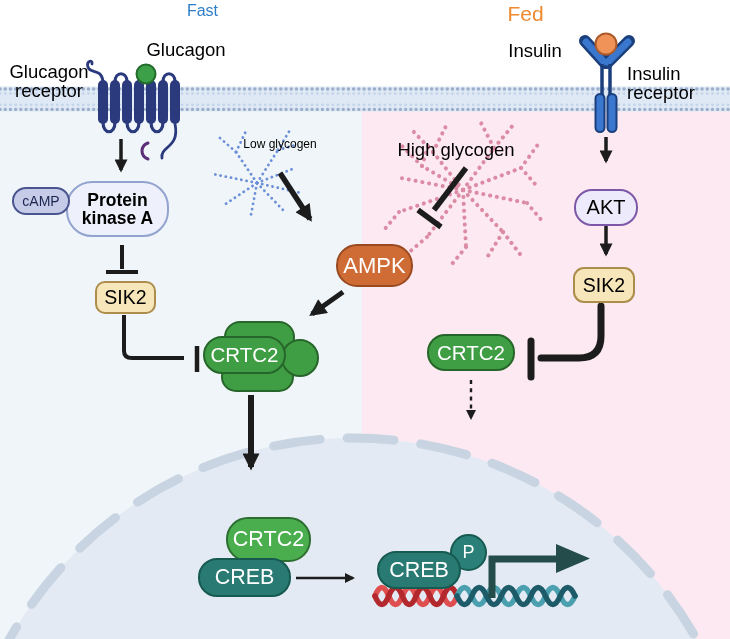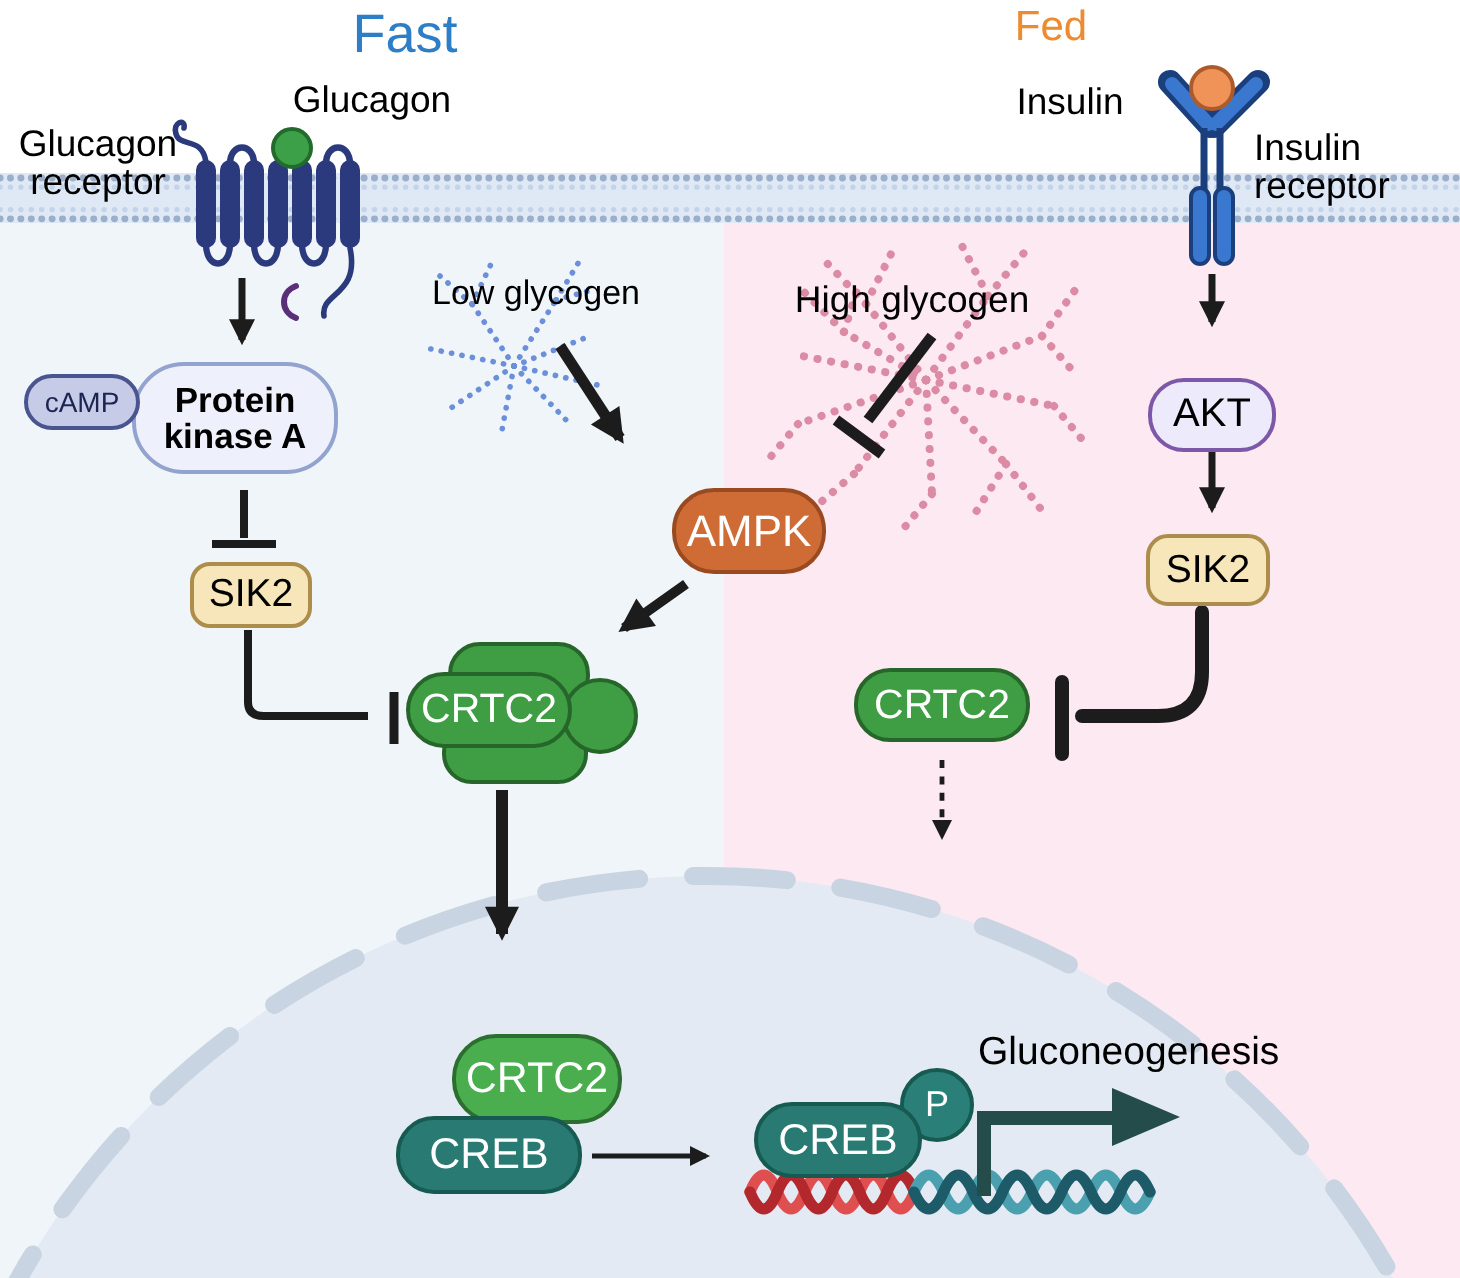--- a/index.html
+++ b/index.html
@@ -166,7 +166,7 @@
     <circle cx="606" cy="44" r="10.5" fill="#f09359" stroke="#ae5b2b" stroke-width="2"></circle>
   </svg>
 
-  <div class="lbl center" style="left:160px;top:2px;width:85px;font-size:27px;font-weight:500;color:#2d7ec6;">Fast</div>
+  <div class="lbl center" style="left:160px;top:2px;width:85px;font-size:16px;font-weight:500;color:#2d7ec6;">Fast</div>
   <div class="lbl center" style="left:483px;top:2px;width:85px;font-size:21px;font-weight:400;color:#ee8a2f;">Fed</div>
 
   <div class="lbl center" style="left:136px;top:39px;width:100px;font-size:18.5px;">Glucagon</div>

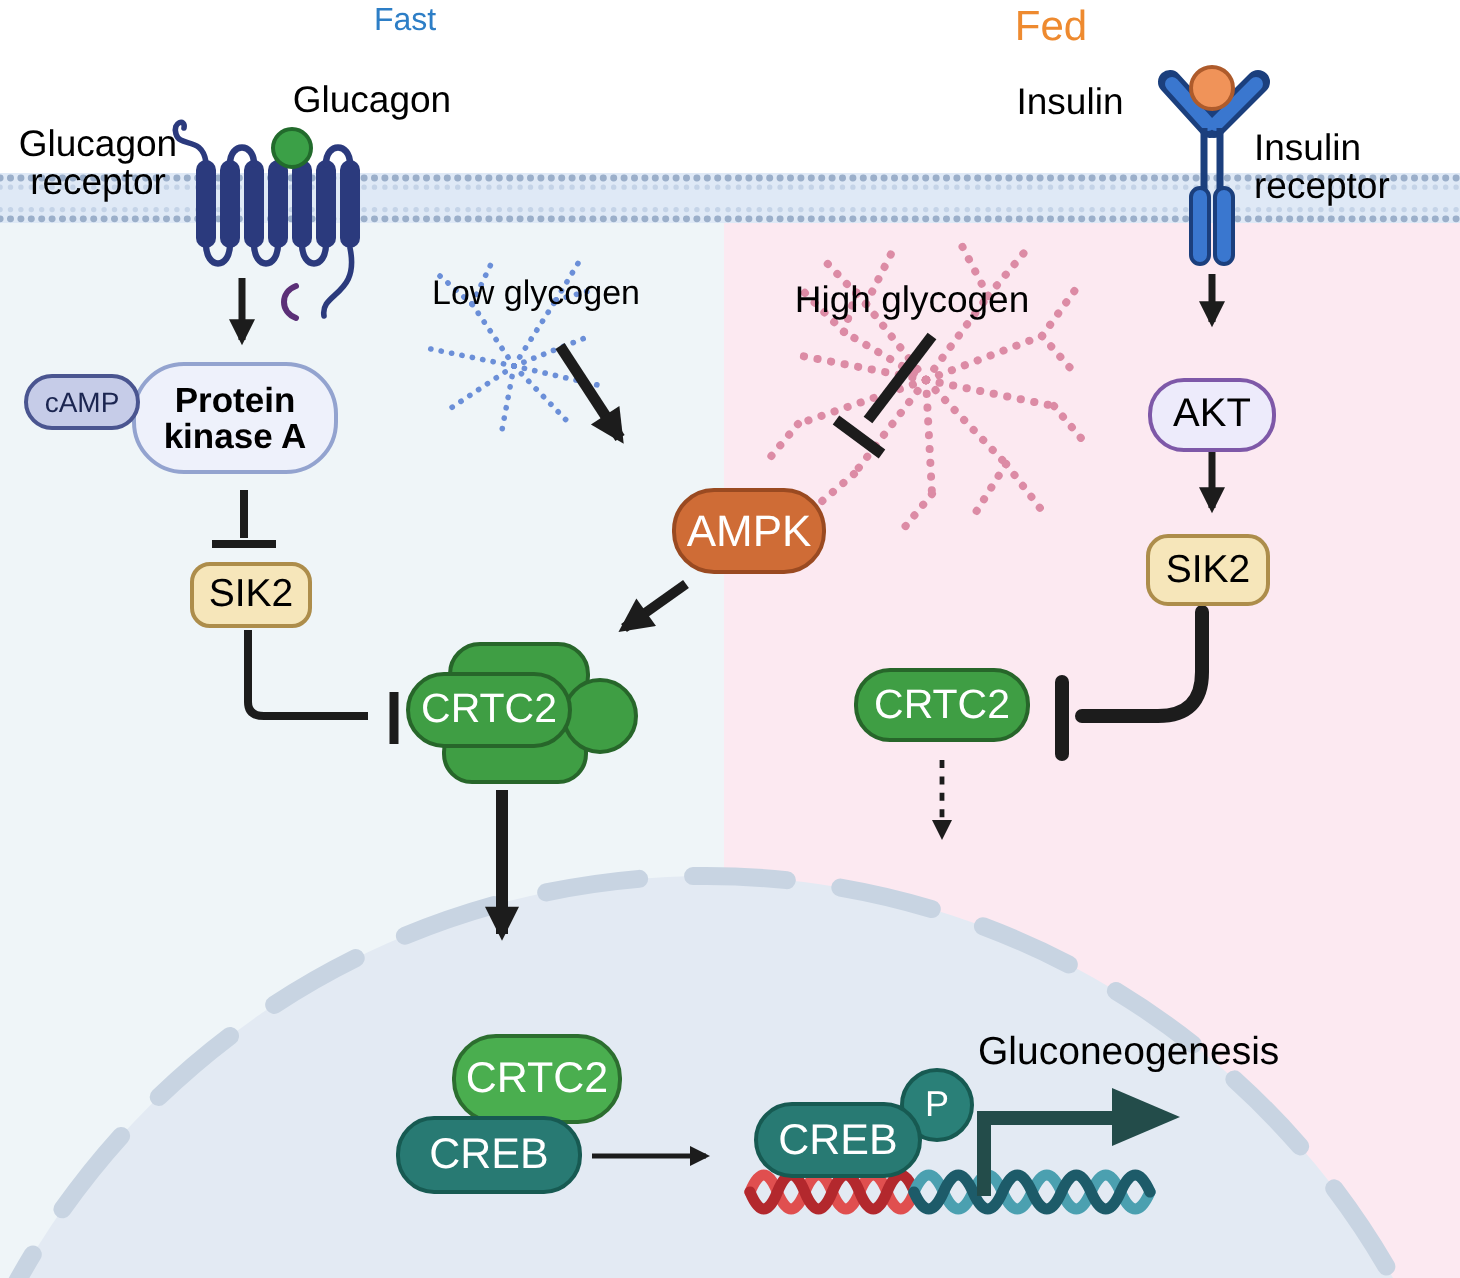--- a/index.html
+++ b/index.html
@@ -183,7 +183,7 @@
     <span>receptor</span>
   </div>
 
-  <div class="lbl center" style="left:196px;top:137px;width:144px;font-size:17px;">Low glycogen</div>
+  <div class="lbl center" style="left:208px;top:137px;width:144px;font-size:12px;">Low glycogen</div>
   <div class="lbl center" style="left:384px;top:139px;width:144px;font-size:18.5px;">High glycogen</div>
 
   <div class="lbl" style="left:489px;top:515px;font-size:19.5px;">Gluconeogenesis</div>

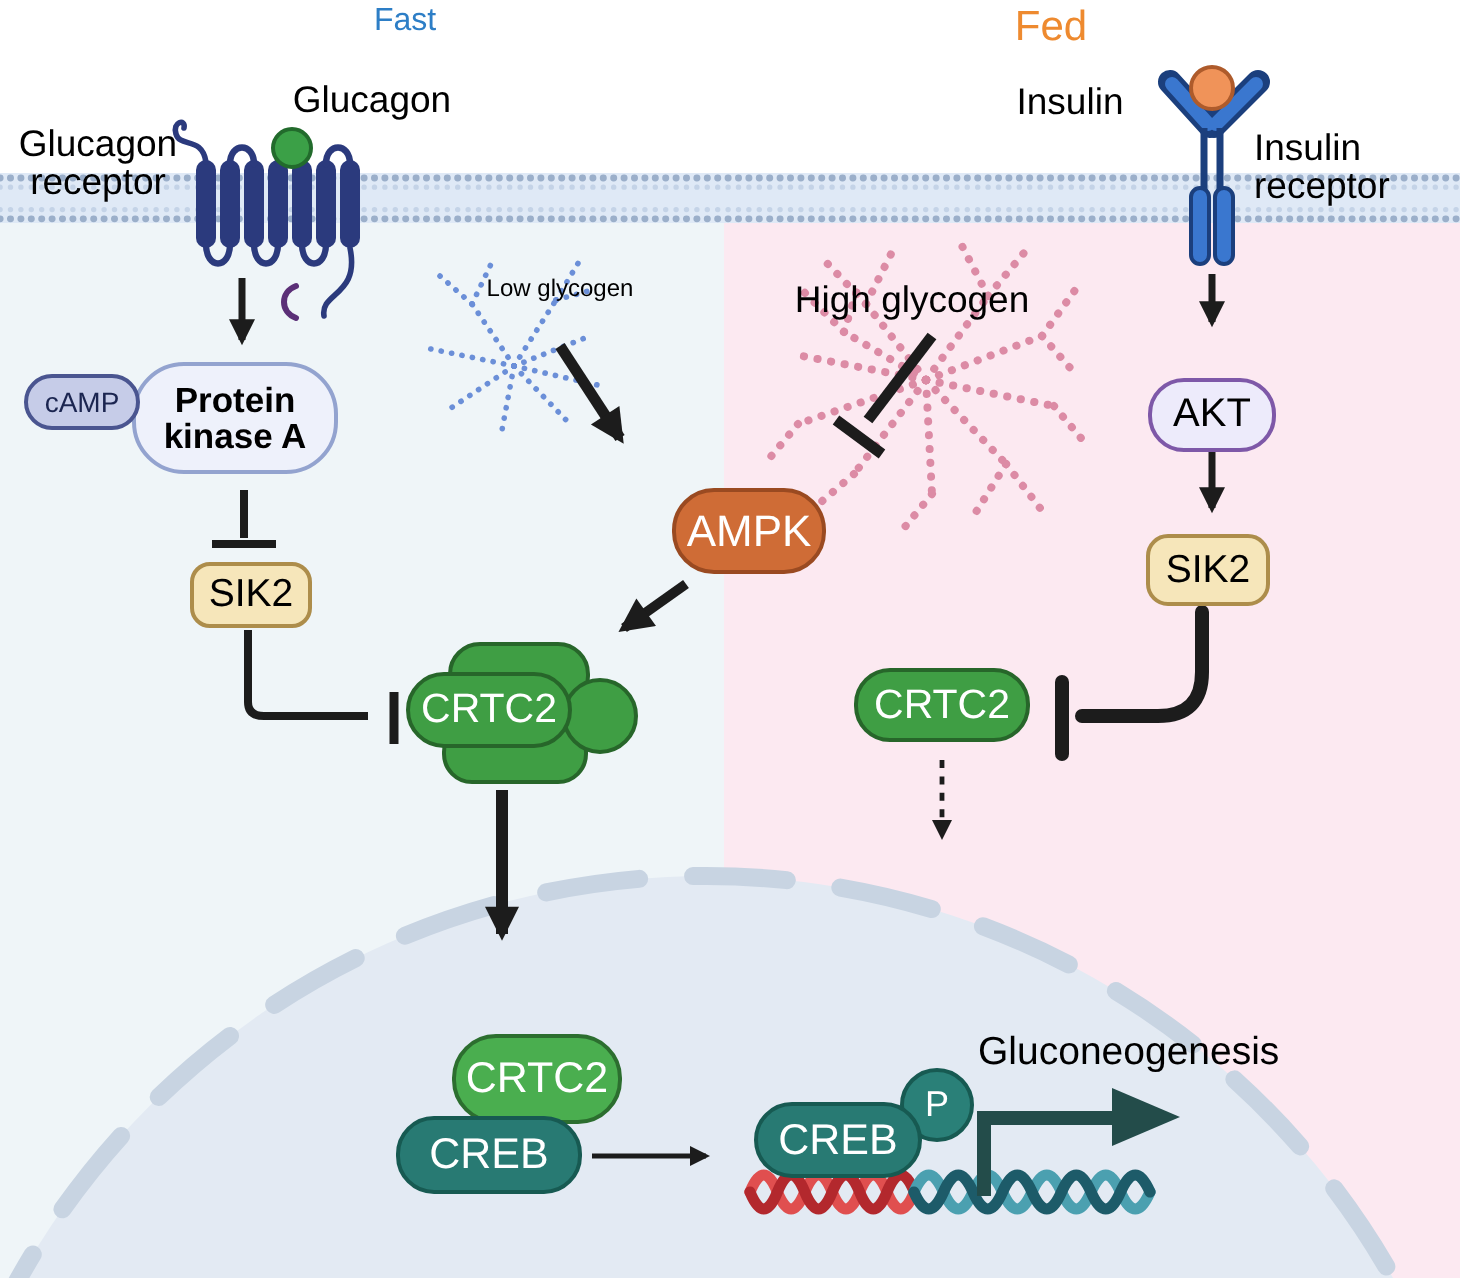--- a/index.html
+++ b/index.html
@@ -186,7 +186,6 @@
   <div class="lbl center" style="left:208px;top:137px;width:144px;font-size:12px;">Low glycogen</div>
   <div class="lbl center" style="left:384px;top:139px;width:144px;font-size:18.5px;">High glycogen</div>
 
-  <div class="lbl" style="left:489px;top:515px;font-size:19.5px;">Gluconeogenesis</div>
 
   <div class="pill" style="left:66px;top:181px;width:103px;height:56px;border-radius:26px;border-width:2px;
               border-color:#93a3cf;background:#eef1fb;font-size:17.5px;text-align:center;flex-direction:column;font-weight:bold;">

